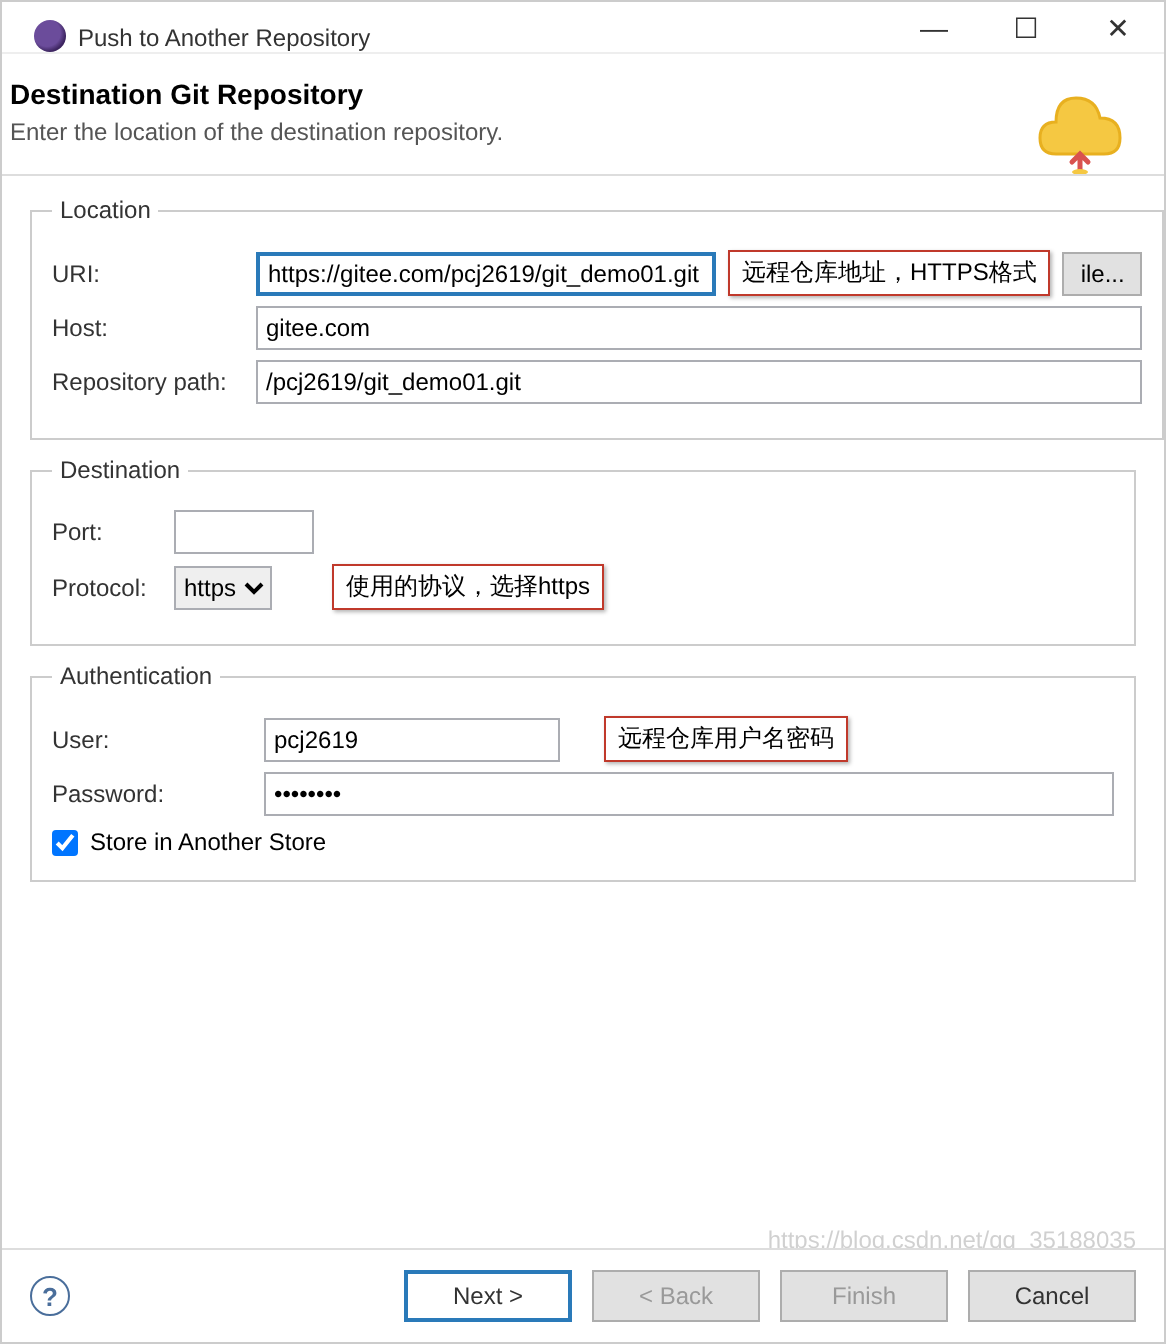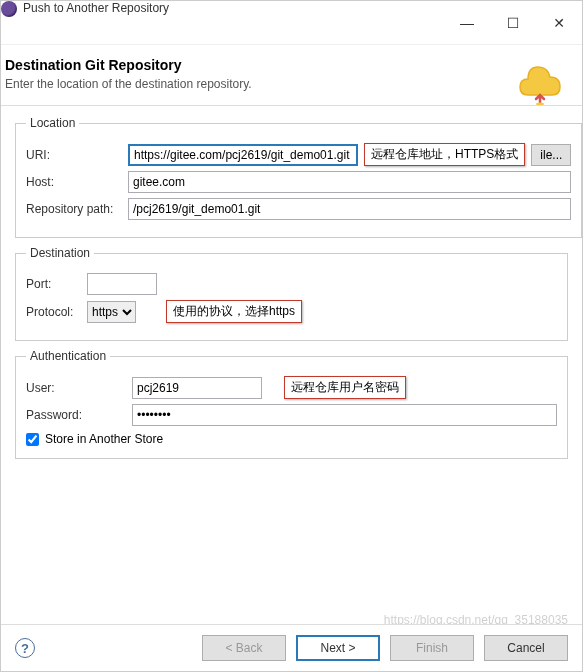--- a/index.html
+++ b/index.html
@@ -14,12 +14,12 @@
       position: relative;
     }
     .titlebar {
-      height: 44px;
-      display: flex;
-      align-items: flex-start;
+      height: 26px;
+      display: flex;
+      align-items: flex-end;
       background: #fff;
       border-bottom: 1px solid #eee;
-      padding: 0 0 0 0;
+      padding: 0 0 0 16px;
     }
     .titlebar-icon {
       width: 16px; height: 16px;

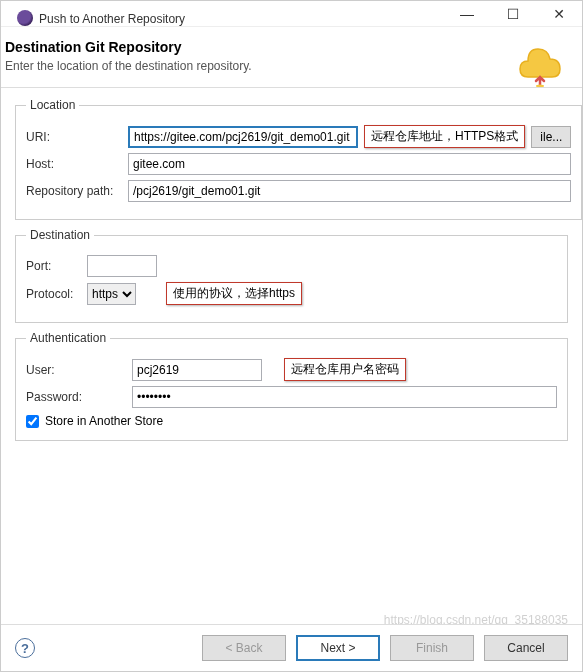--- a/index.html
+++ b/index.html
@@ -217,7 +217,7 @@
     <legend>Authentication</legend>
     <div class="row auth">
       <label class="fld">User:</label>
-      <input type="text" style="width: 130px;" value="pcj2619">
+      <input type="text" style="width: 148px;" value="pcj2619">
       <span style="width:10px"></span>
       <span class="annot">远程仓库用户名密码</span>
     </div>

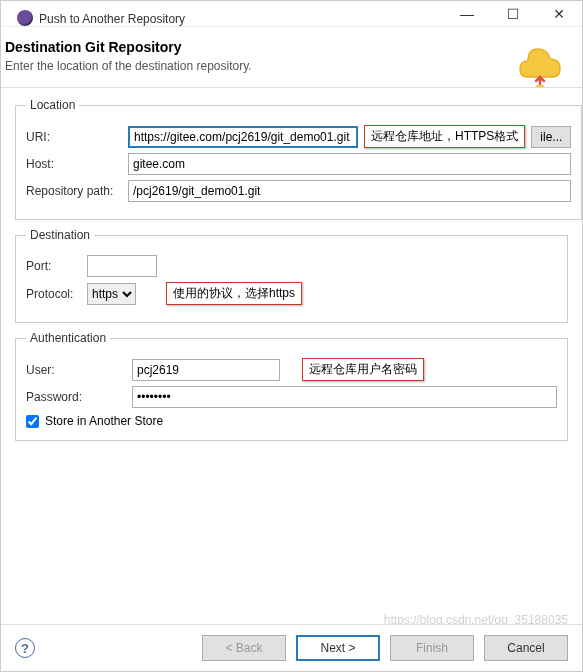--- a/index.html
+++ b/index.html
@@ -239,8 +239,8 @@
 <div class="footer">
   <div class="help-icon">?</div>
   <div class="footer-spacer"></div>
+  <button class="btn primary">Next &gt;</button>
   <button class="btn" disabled="">&lt; Back</button>
-  <button class="btn primary">Next &gt;</button>
   <button class="btn" disabled="">Finish</button>
   <button class="btn">Cancel</button>
 </div>

